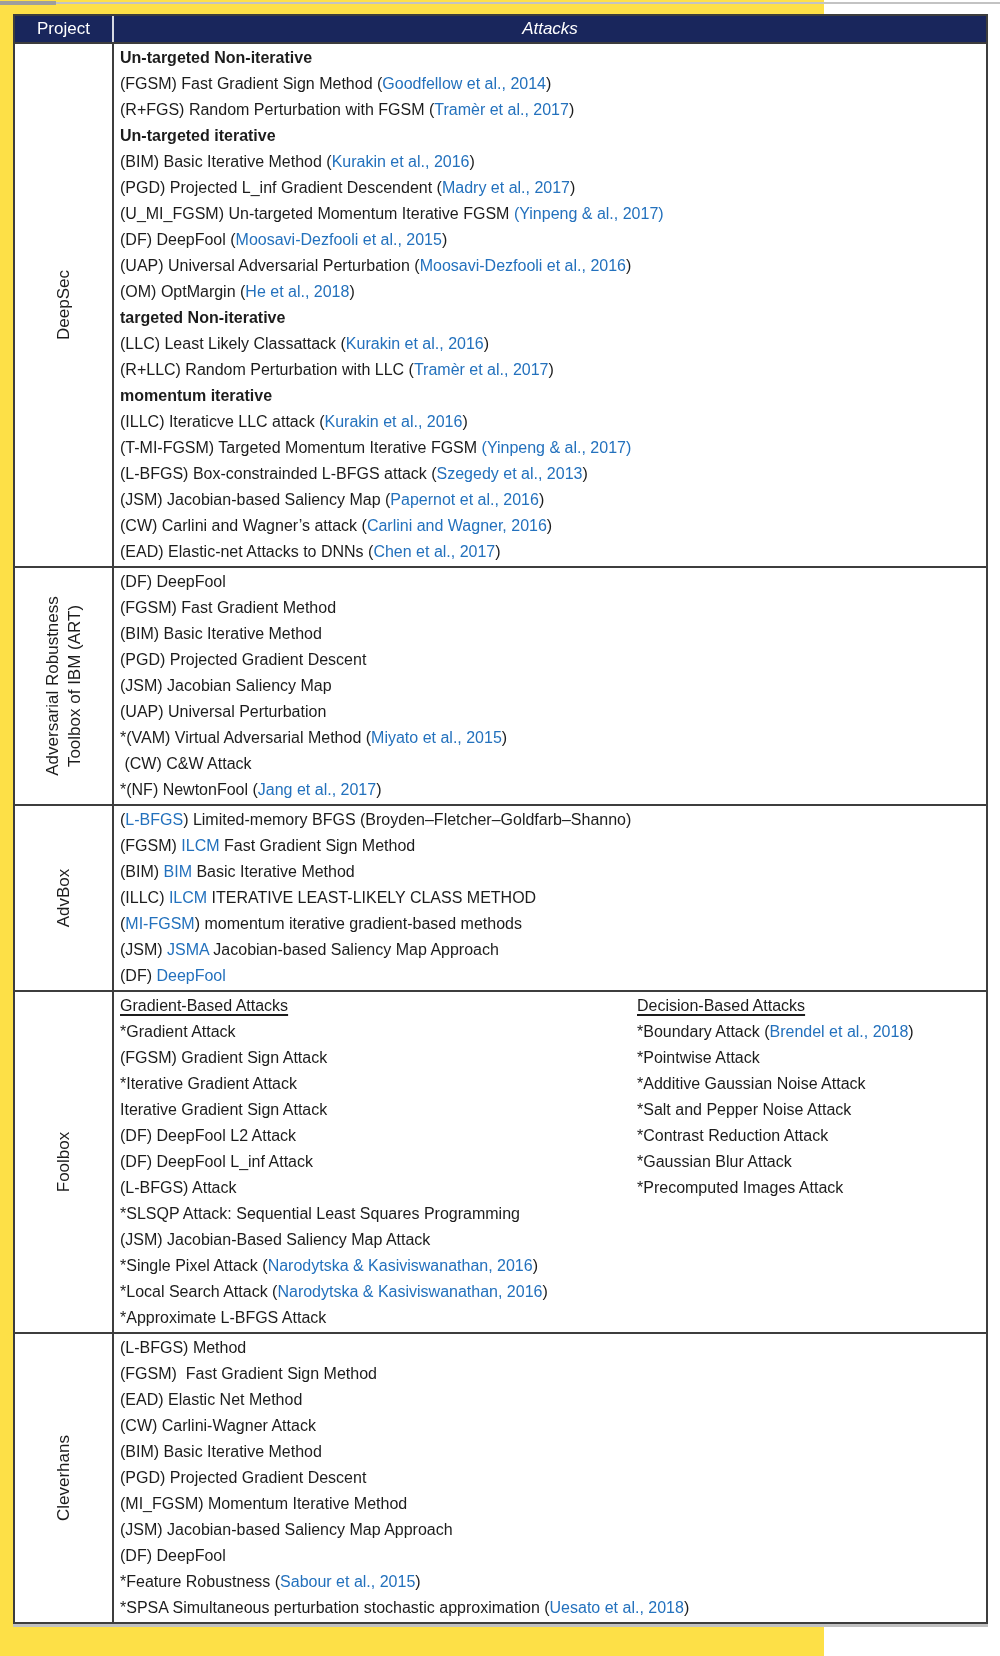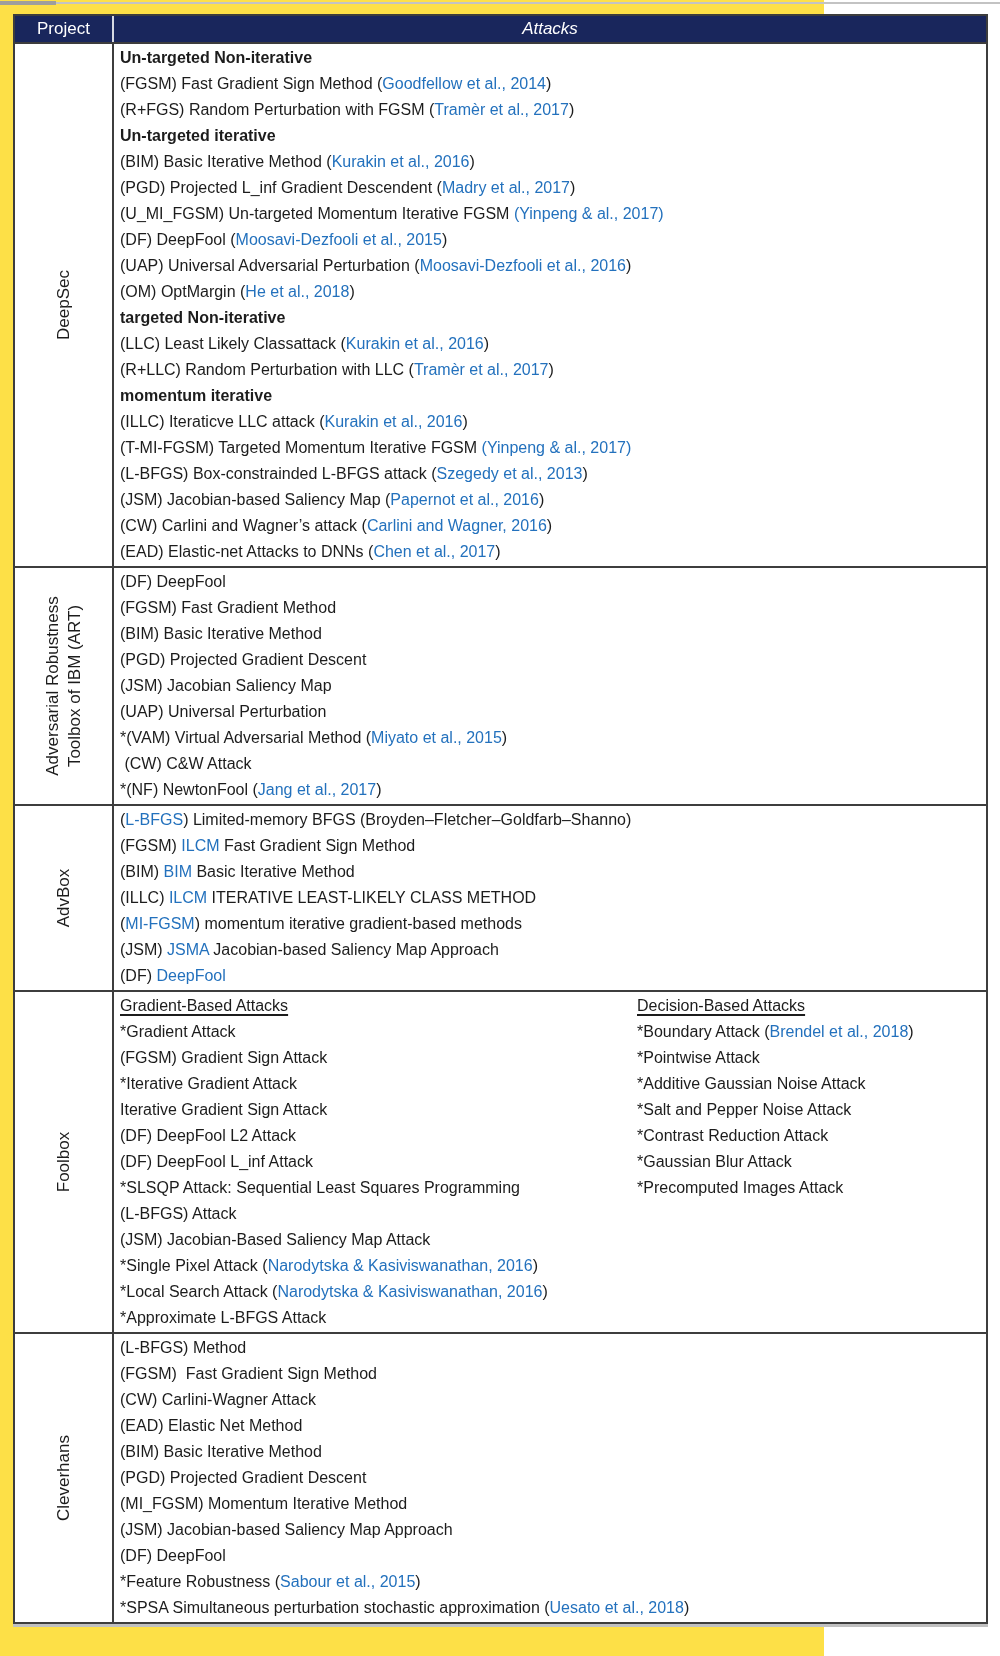--- a/index.html
+++ b/index.html
@@ -197,8 +197,8 @@
                 <div class="line"><span>Iterative Gradient Sign Attack</span></div>
                 <div class="line"><span>(DF) DeepFool L2 Attack</span></div>
                 <div class="line"><span>(DF) DeepFool L_inf Attack</span></div>
+                <div class="line"><span>(L-BFGS) Attack</span></div>
                 <div class="line"><span>*SLSQP Attack: Sequential Least Squares Programming</span></div>
-                <div class="line"><span>(L-BFGS) Attack</span></div>
                 <div class="line"><span>(JSM) Jacobian-Based Saliency Map Attack</span></div>
                 <div class="line"><span>*Single Pixel Attack (</span><a class="sl">Narodytska &amp; Kasiviswanathan, 2016</a><span>)</span></div>
                 <div class="line"><span>*Local Search Attack (</span><a class="sl">Narodytska &amp; Kasiviswanathan, 2016</a><span>)</span></div>

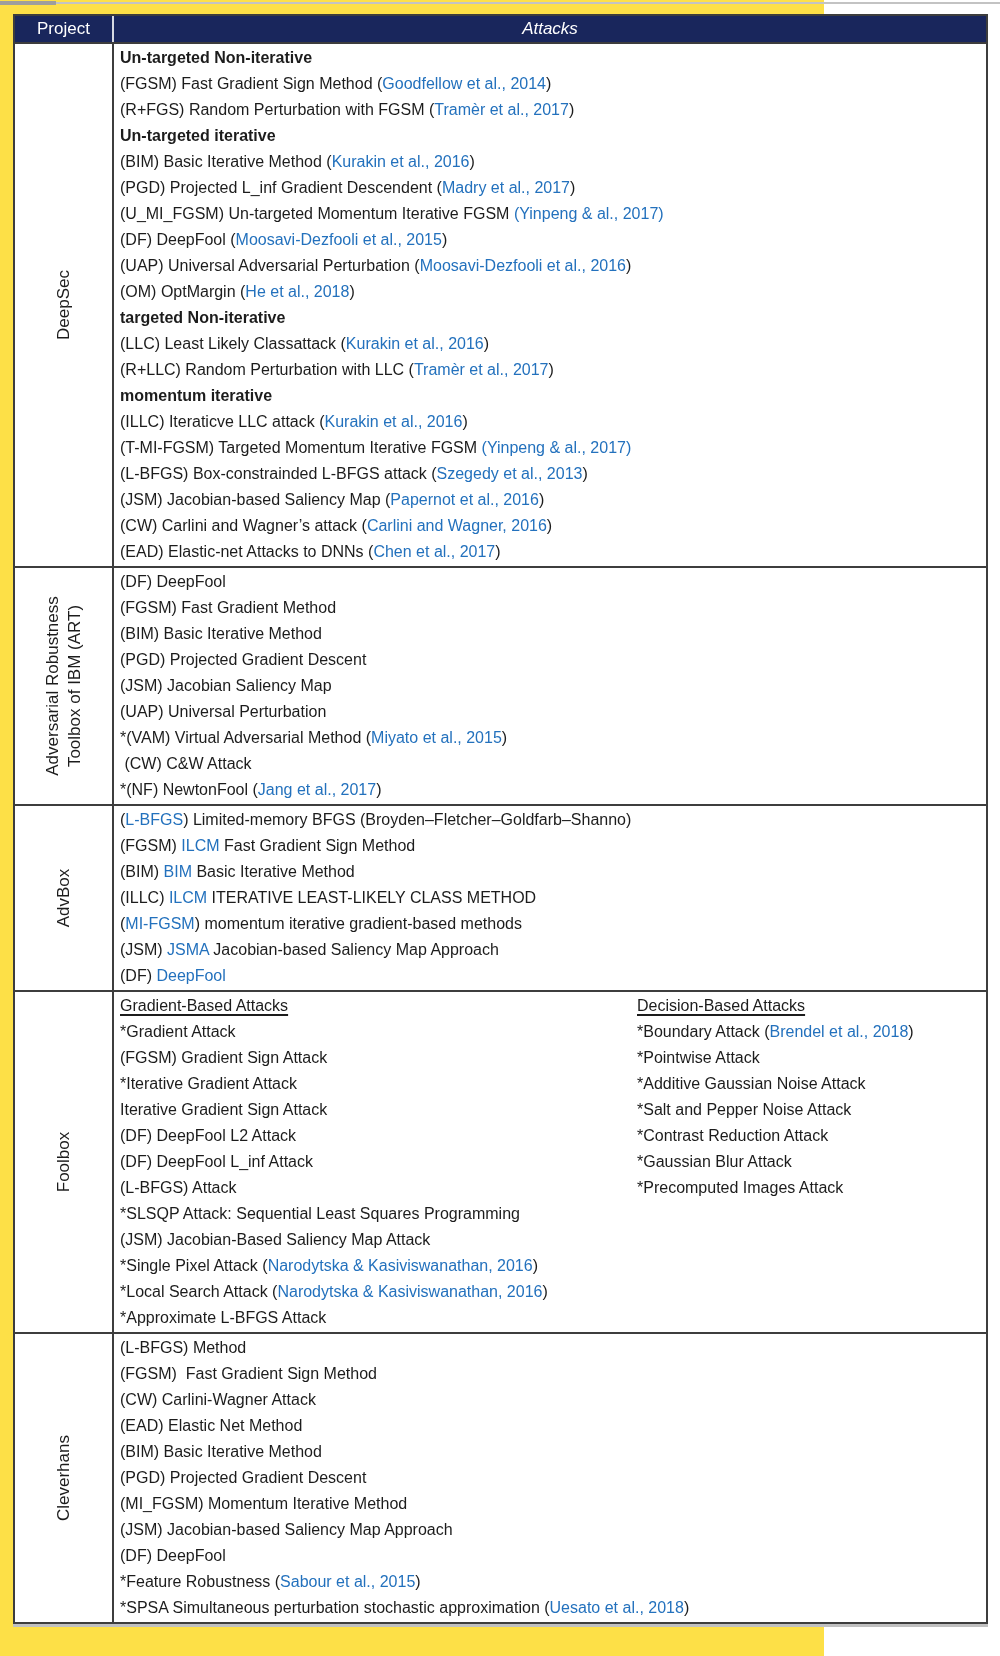--- a/index.html
+++ b/index.html
@@ -225,8 +225,8 @@
             <div>
               <div class="line"><span>(L-BFGS) Method</span></div>
               <div class="line"><span>(FGSM)  Fast Gradient Sign Method</span></div>
+              <div class="line"><span>(EAD) Elastic Net Method</span></div>
               <div class="line"><span>(CW) Carlini-Wagner Attack</span></div>
-              <div class="line"><span>(EAD) Elastic Net Method</span></div>
               <div class="line"><span>(BIM) Basic Iterative Method</span></div>
               <div class="line"><span>(PGD) Projected Gradient Descent</span></div>
               <div class="line"><span>(MI_FGSM) Momentum Iterative Method</span></div>

